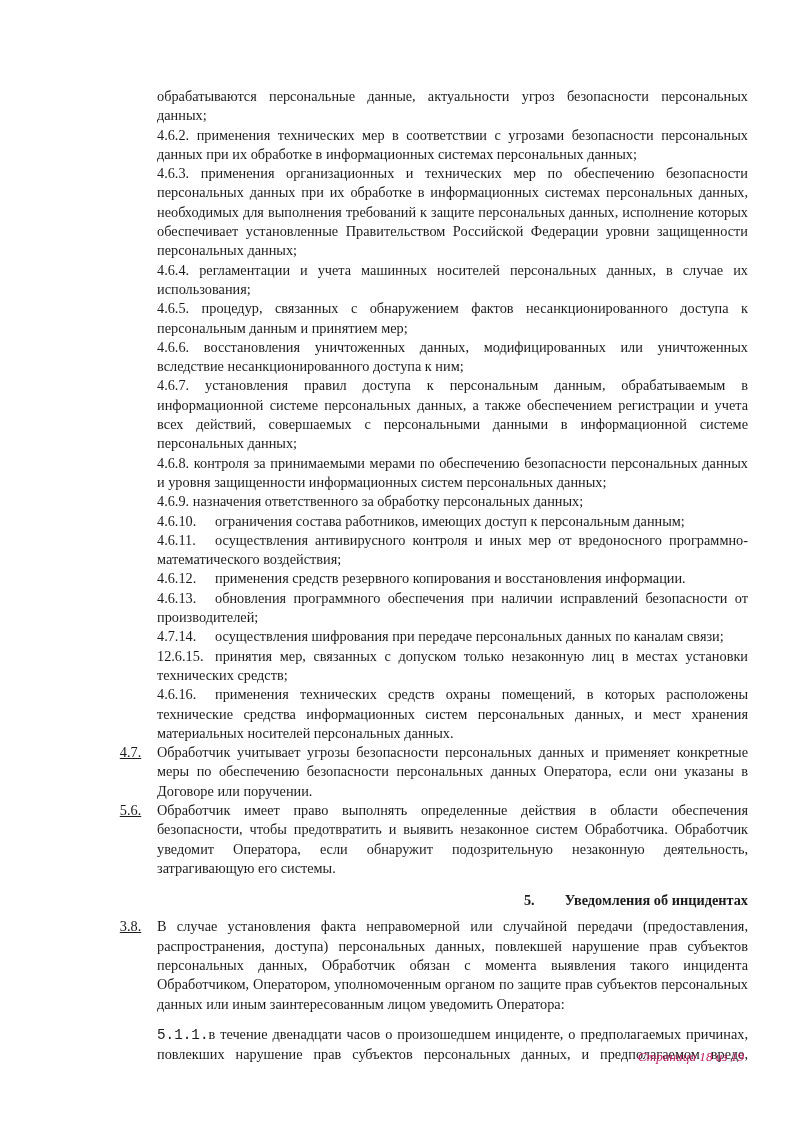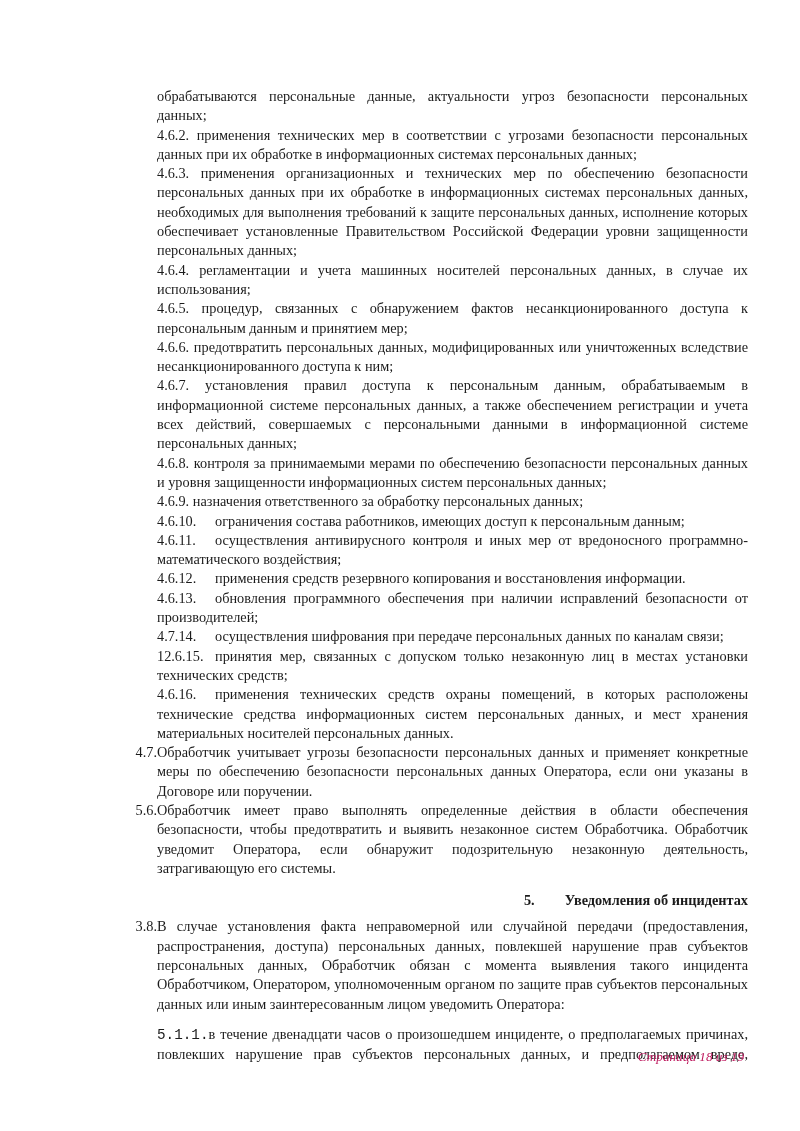--- a/index.html
+++ b/index.html
@@ -79,7 +79,7 @@
 
     <p class="sub"><span class="num">4.6.5.</span> <span>процедур, связанных с обнаружением фактов несанкционированного доступа к персональным данным и принятием мер;</span></p>
 
-    <p class="sub"><span class="num">4.6.6.</span> <span>предотвратить персональных данных, модифицированных или уничтоженных вследствие несанкционированного доступа к ним;</span></p>
+    <p class="sub"><span class="num">4.6.6.</span> <span>восстановления уничтоженных данных, модифицированных или уничтоженных вследствие несанкционированного доступа к ним;</span></p>
 
     <p class="sub"><span class="num">4.6.7.</span> <span>установления правил доступа к персональным данным, обрабатываемым в информационной системе персональных данных, а также обеспечением регистрации и учета всех действий, совершаемых с персональными данными в информационной системе персональных данных;</span></p>
 

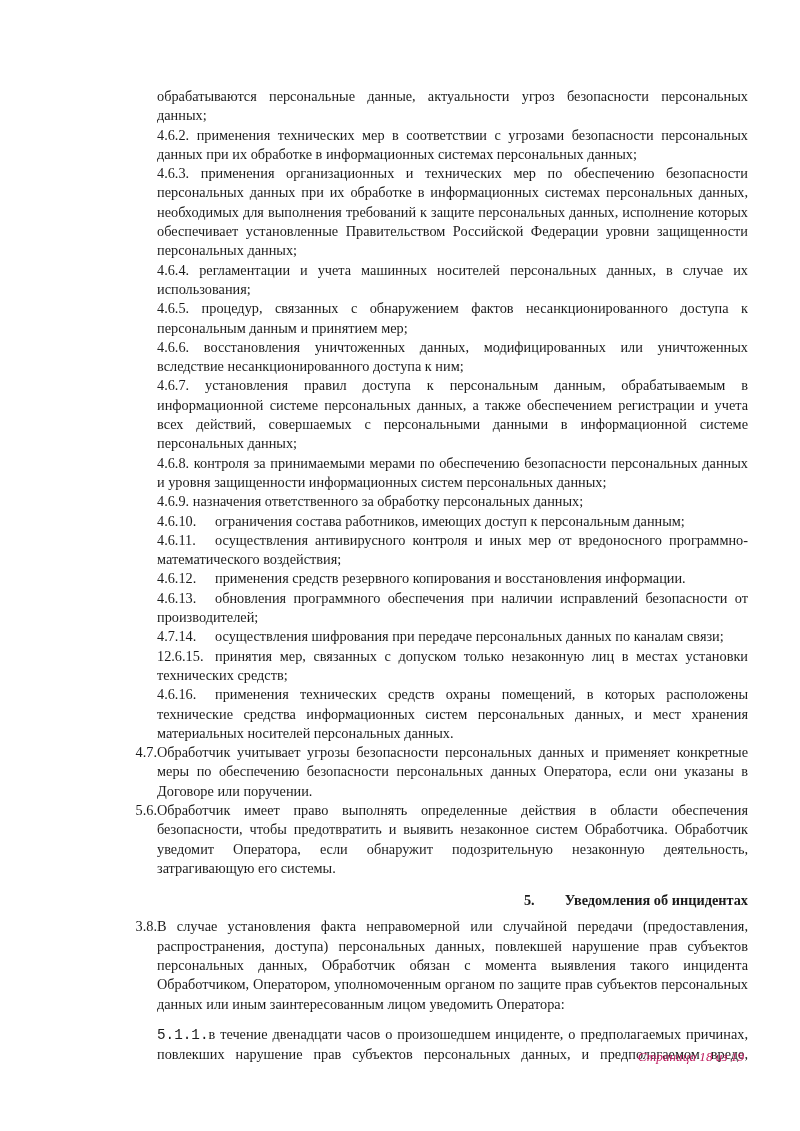--- a/index.html
+++ b/index.html
@@ -40,7 +40,7 @@
     grid-template-columns: 53px 1fr;
     align-items: start;
   }
-  .top .num-col { text-align: right; }
+  .top .num-col { text-align: center; text-decoration: underline; }
   .top .txt { text-align: justify; }
   
   .heading {

